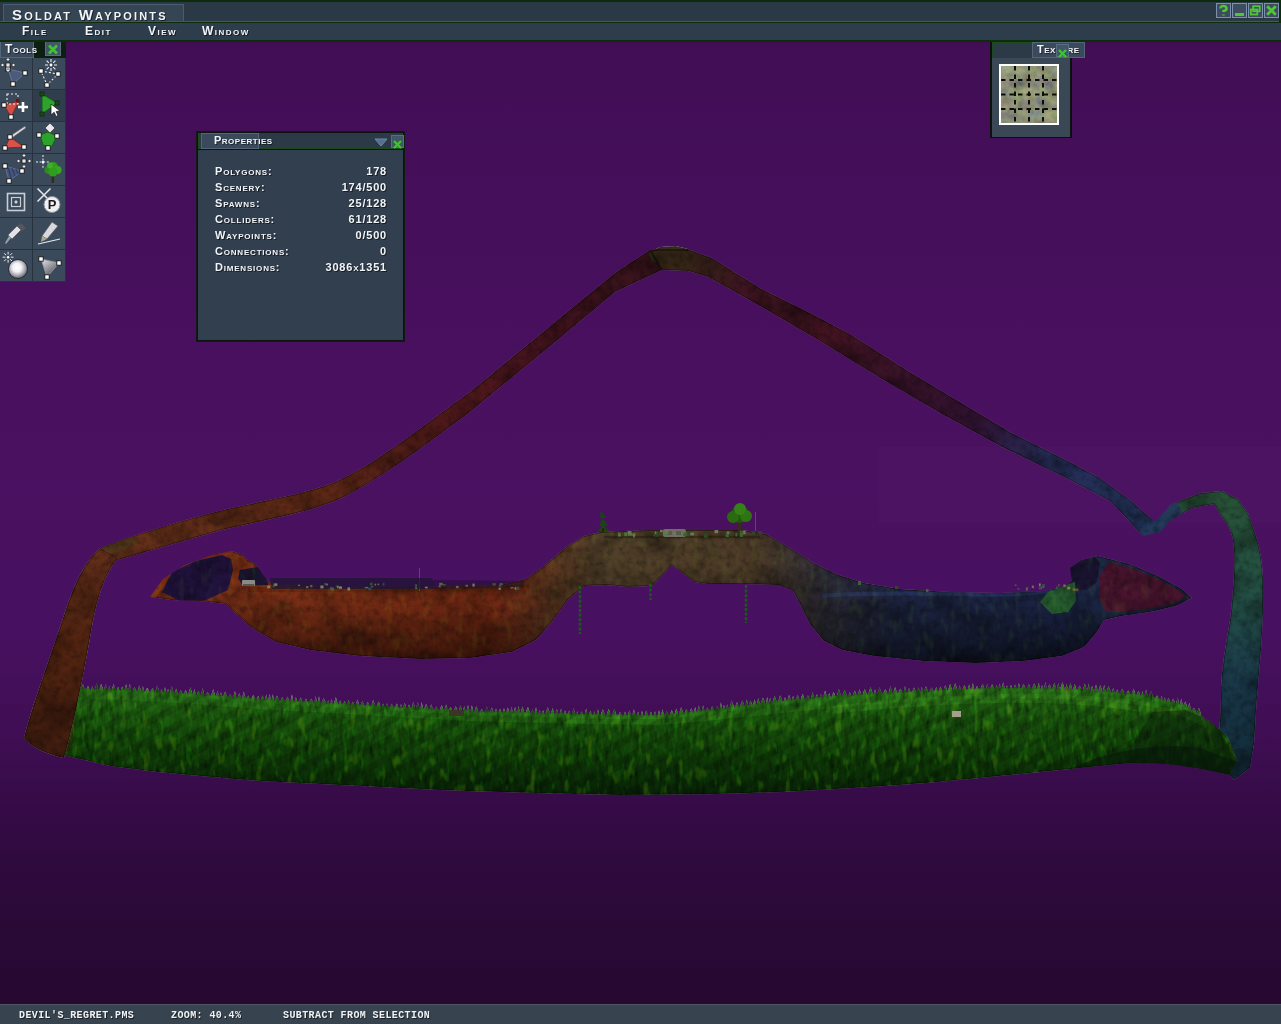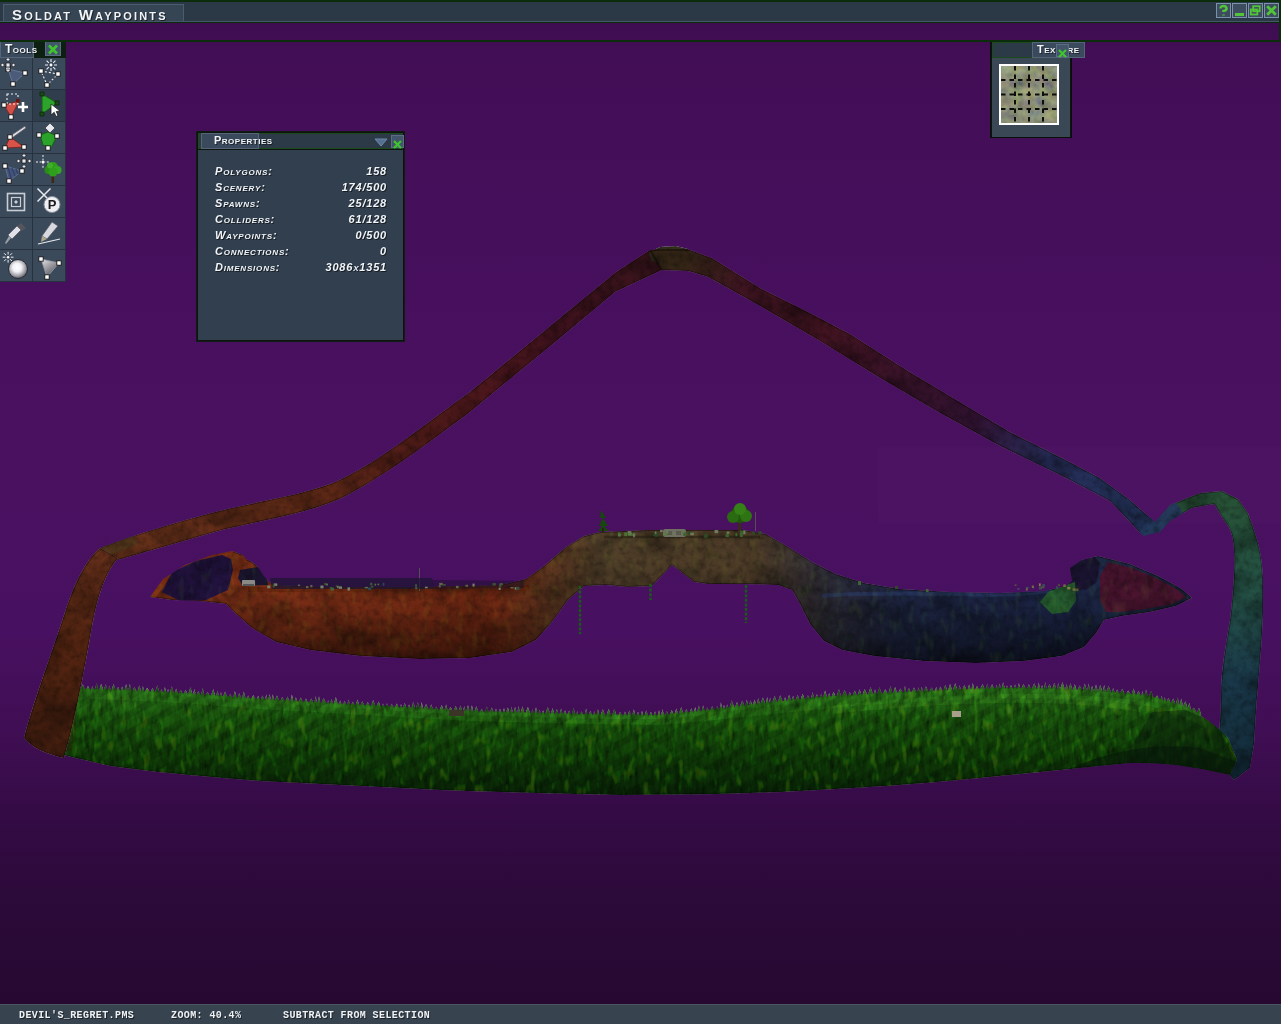--- a/index.html
+++ b/index.html
@@ -602,6 +602,12 @@
   <div style="position:absolute;left:0;top:22px;width:1281px;height:1px;background:#0b2d0b;"></div>
   <div style="position:absolute;left:0;top:40px;width:1281px;height:1.5px;background:#0b2d0b;"></div>
   <div style="position:absolute;right:0;top:0;width:2px;height:41px;background:#0b2d0b;"></div>
+  <div id="menubar">
+    <div class="menuitem sc" style="left:22px;">File</div>
+    <div class="menuitem sc" style="left:85px;">Edit</div>
+    <div class="menuitem sc" style="left:148px;">View</div>
+    <div class="menuitem sc" style="left:202px;">Window</div>
+  </div>
 
   <div id="statusbar">
     <div class="stxt" style="left:9px;">devil's_regret.PMS</div>

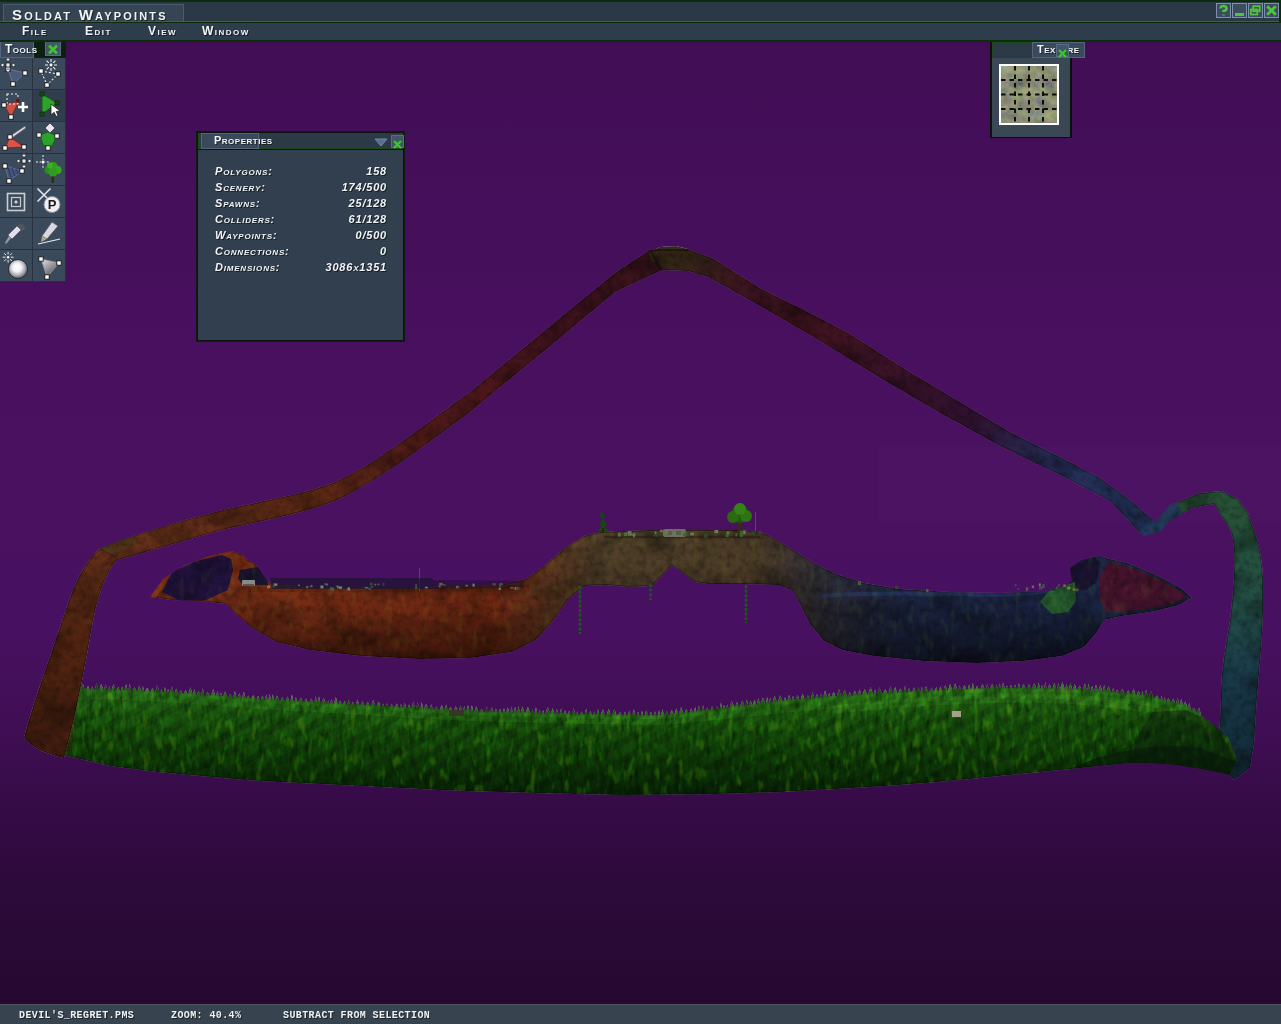--- a/index.html
+++ b/index.html
@@ -539,7 +539,7 @@
           <path d="M2,2 L9,9 M9,2 L2,9" stroke="#3fc62e" stroke-width="2.2"></path>
         </svg>
     </div>
-    <div style="position:absolute;left:1px;top:18px;width:205px;height:190px;background:#313f4e;font-style:italic;">
+    <div style="position:absolute;left:1px;top:18px;width:205px;height:190px;background:#313f4e;">
       <div class="prow">
           <span class="plabel sc">Polygons:</span>
           <span class="pval sc">158</span>

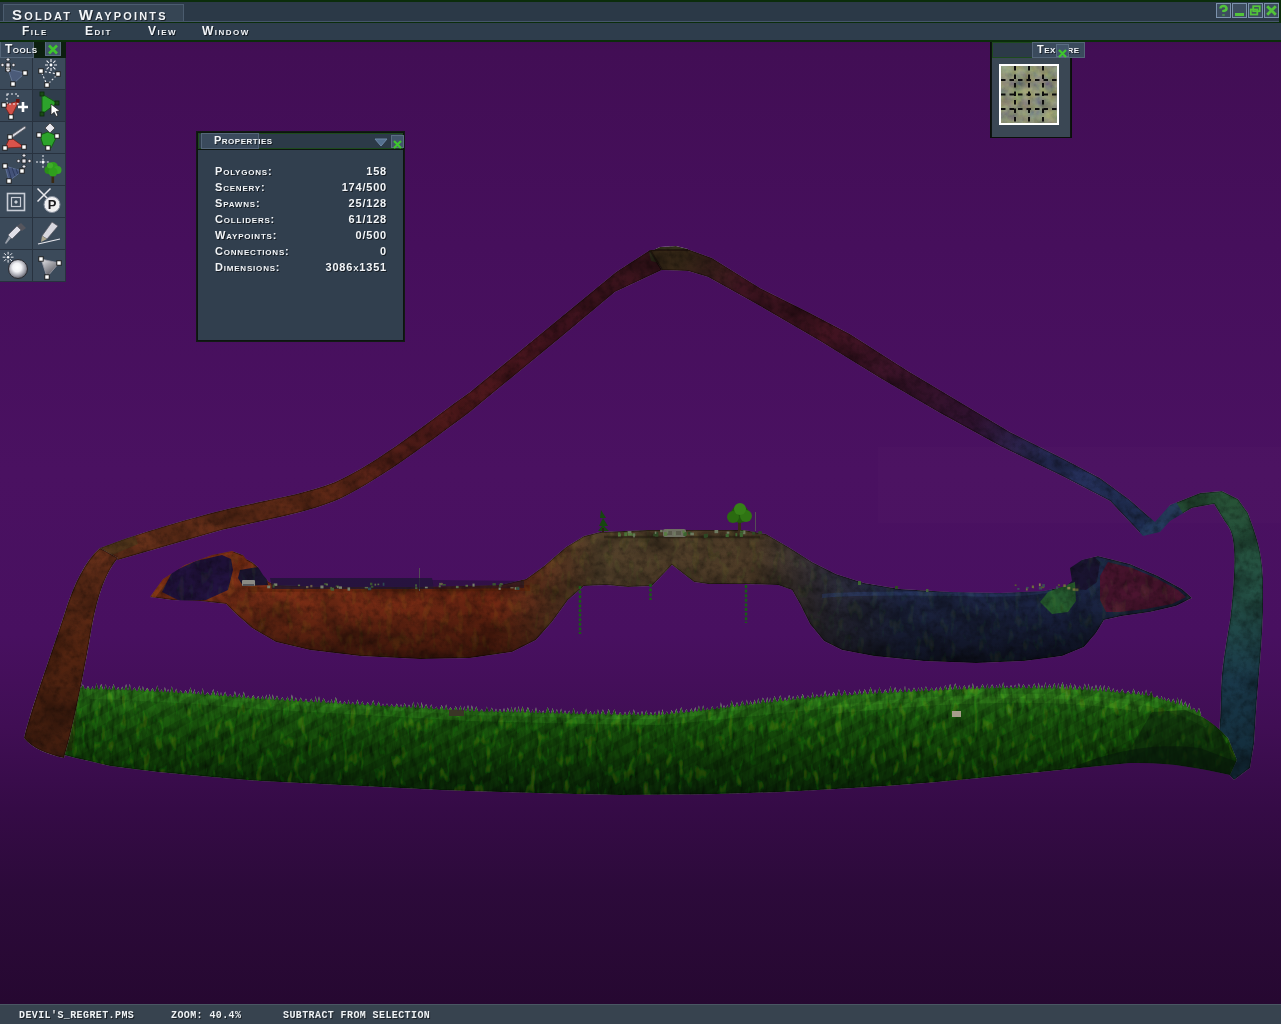--- a/index.html
+++ b/index.html
@@ -542,7 +542,7 @@
     <div style="position:absolute;left:1px;top:18px;width:205px;height:190px;background:#313f4e;">
       <div class="prow">
           <span class="plabel sc">Polygons:</span>
-          <span class="pval sc">158</span>
+          <span class="pval sc">178</span>
         </div>
       <div class="prow">
           <span class="plabel sc">Scenery:</span>

